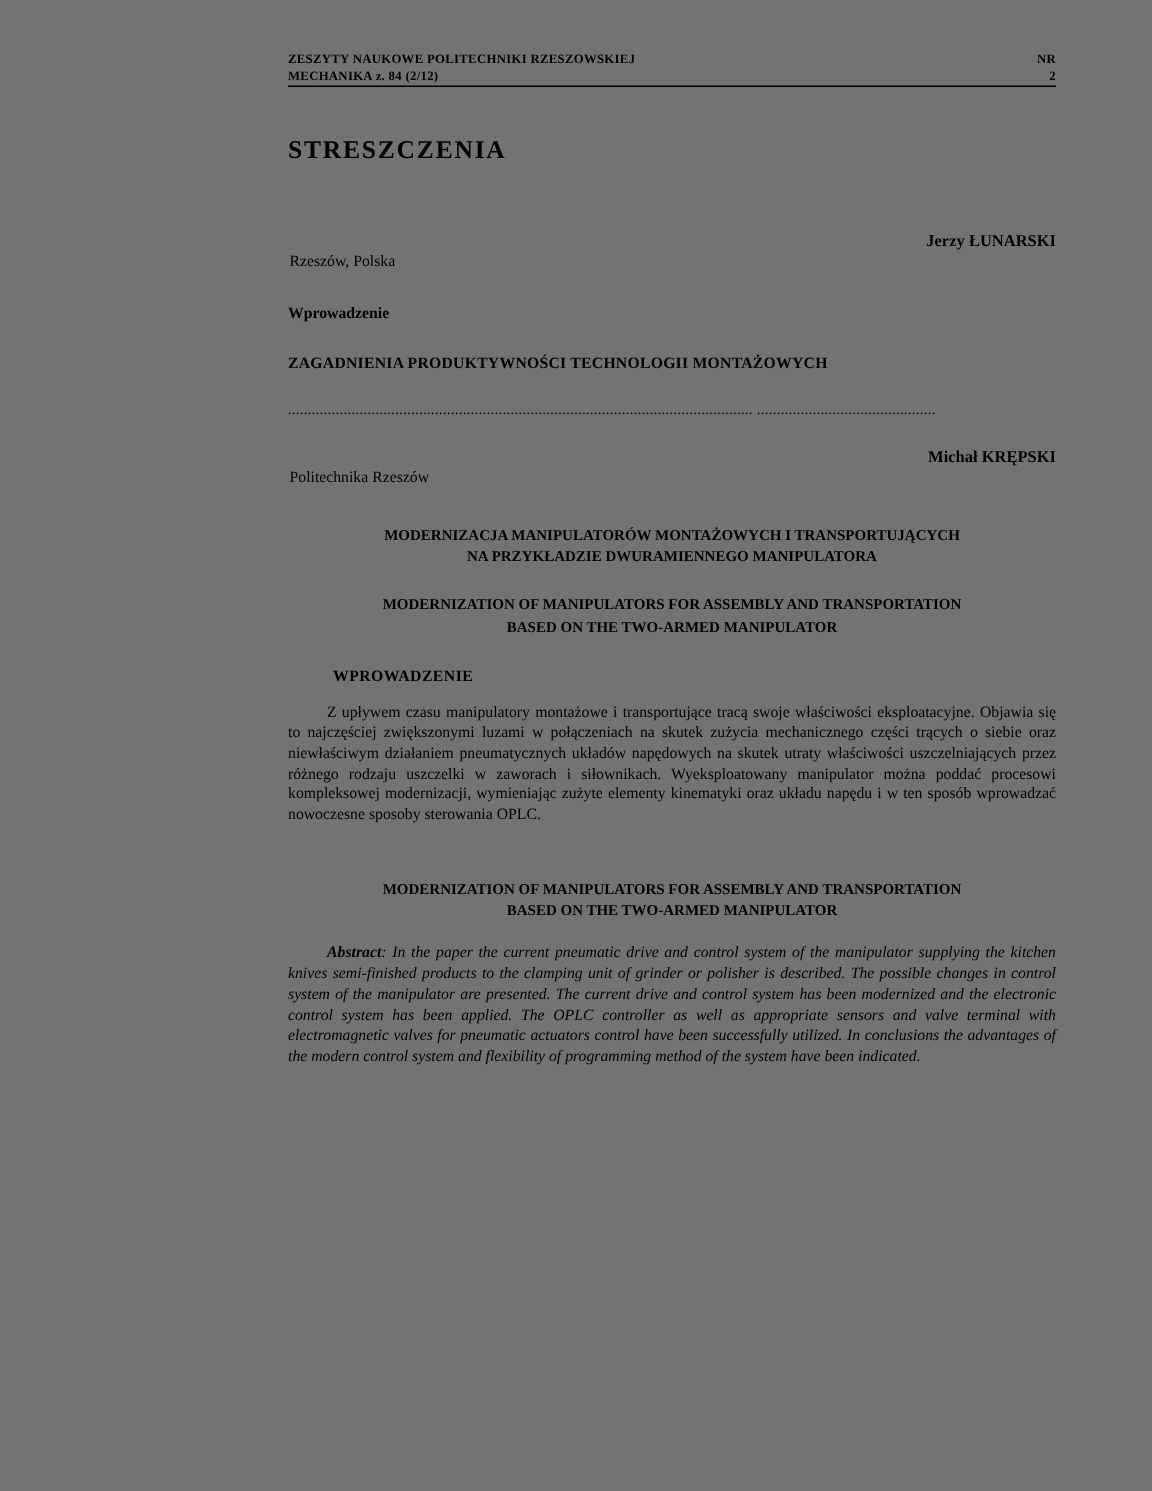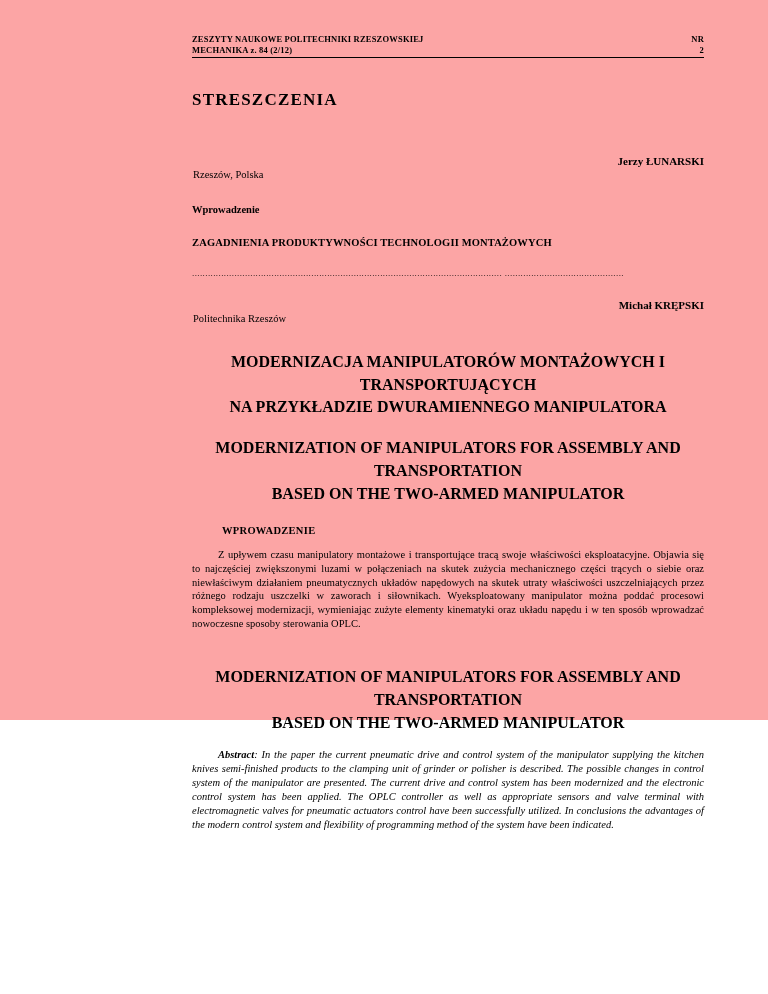--- a/index.html
+++ b/index.html
@@ -19,8 +19,8 @@
     position: absolute;
     left: 0; top: 0;
     width: 768px;
-    height: 720px;
-    background: #fca5a5;
+    height: 994px;
+    background: #737373;
   }
   .content {
     position: absolute;

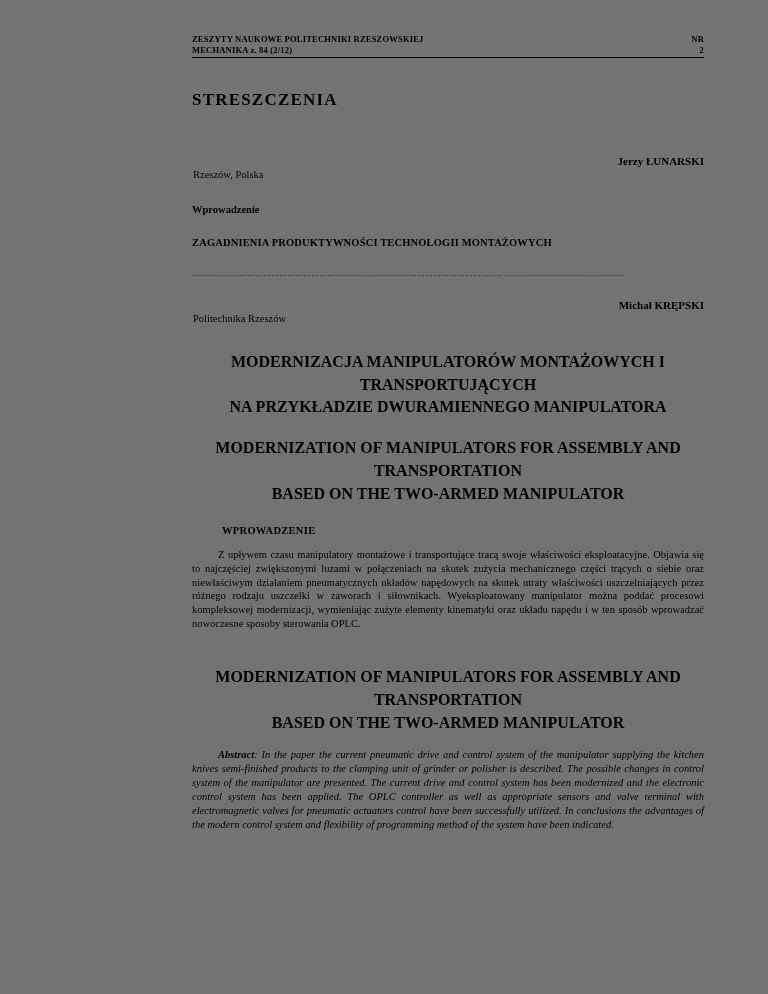--- a/index.html
+++ b/index.html
@@ -103,7 +103,7 @@
   .centered {
     text-align: center;
     font-weight: bold;
-    font-size: 16px;
+    font-size: 10px;
     line-height: 1.42;
   }
   .centered.pl { margin-top: 26px; }

